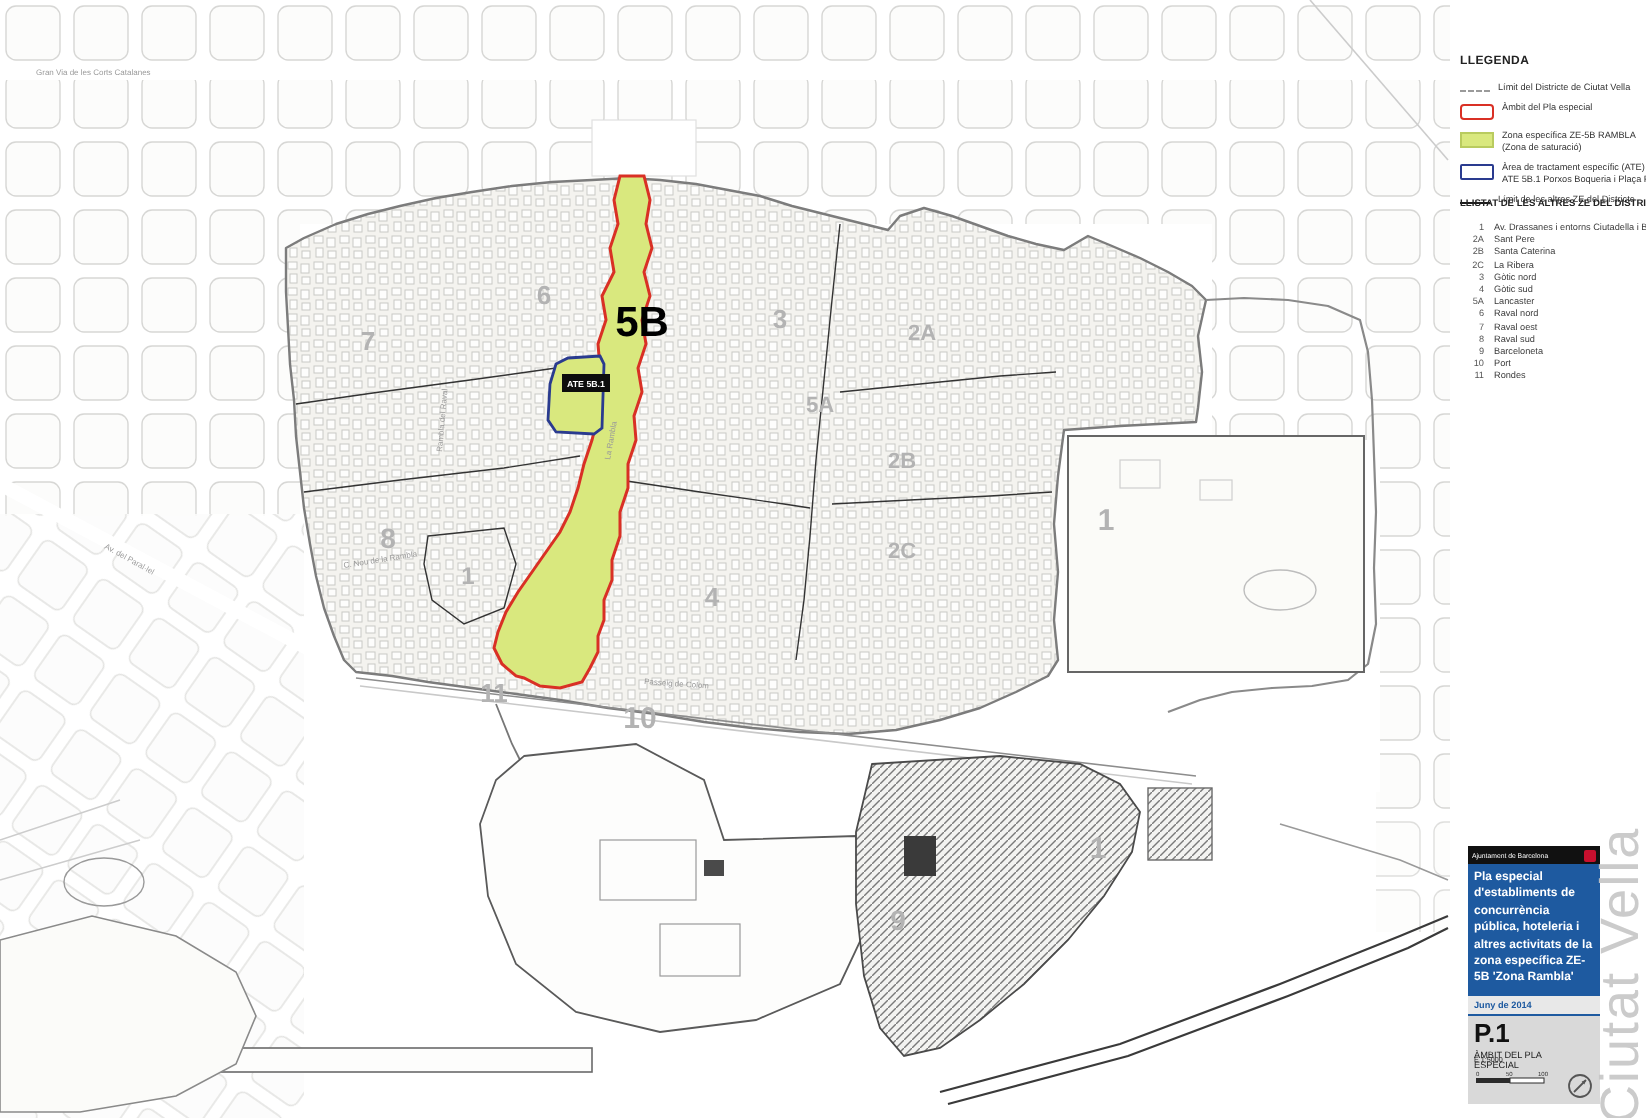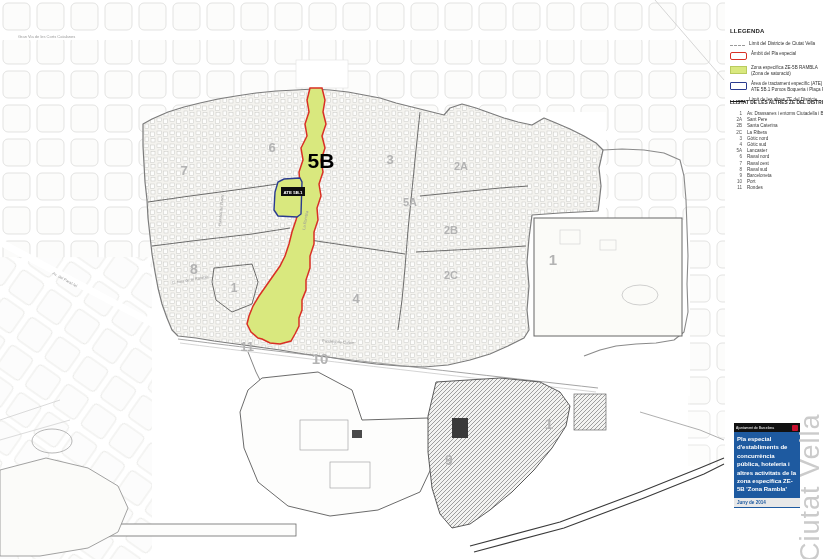--- a/index.html
+++ b/index.html
@@ -279,6 +279,27 @@
         <div class="tb-title">Pla especial d'establiments de concurrència pública, hoteleria i altres activitats de la zona específica ZE-5B 'Zona Rambla'</div>
       </div>
       <div class="tb-date">Juny de 2014</div>
+      <div class="tb-gray">
+        <div class="tb-sheet">P.1</div>
+        <div class="tb-sheetname">ÀMBIT DEL PLA ESPECIAL</div>
+        <div class="tb-scalerow">
+          <div>
+            <div class="tb-scale">E 1:5000</div>
+            <svg width="42" height="10" viewBox="0 0 42 10">
+              <rect x="1" y="4" width="17" height="2.5" fill="#2b2b2b"></rect>
+              <rect x="18" y="4" width="17" height="2.5" fill="#ffffff" stroke="#2b2b2b" stroke-width="0.5"></rect>
+              <text x="1" y="3" font-size="3" fill="#333">0</text>
+              <text x="16" y="3" font-size="3" fill="#333">50</text>
+              <text x="32" y="3" font-size="3" fill="#333">100</text>
+            </svg>
+          </div>
+          <svg width="14" height="14" viewBox="0 0 14 14">
+            <circle cx="7" cy="7" r="5.5" fill="none" stroke="#555" stroke-width="0.9"></circle>
+            <line x1="4" y1="10" x2="10" y2="4" stroke="#555" stroke-width="0.9"></line>
+            <path d="M10,4 L7.8,4.8 9.2,6.2 Z" fill="#555"></path>
+          </svg>
+        </div>
+      </div>
     </div>
 
     <div class="watermark">Ciutat Vella</div>

